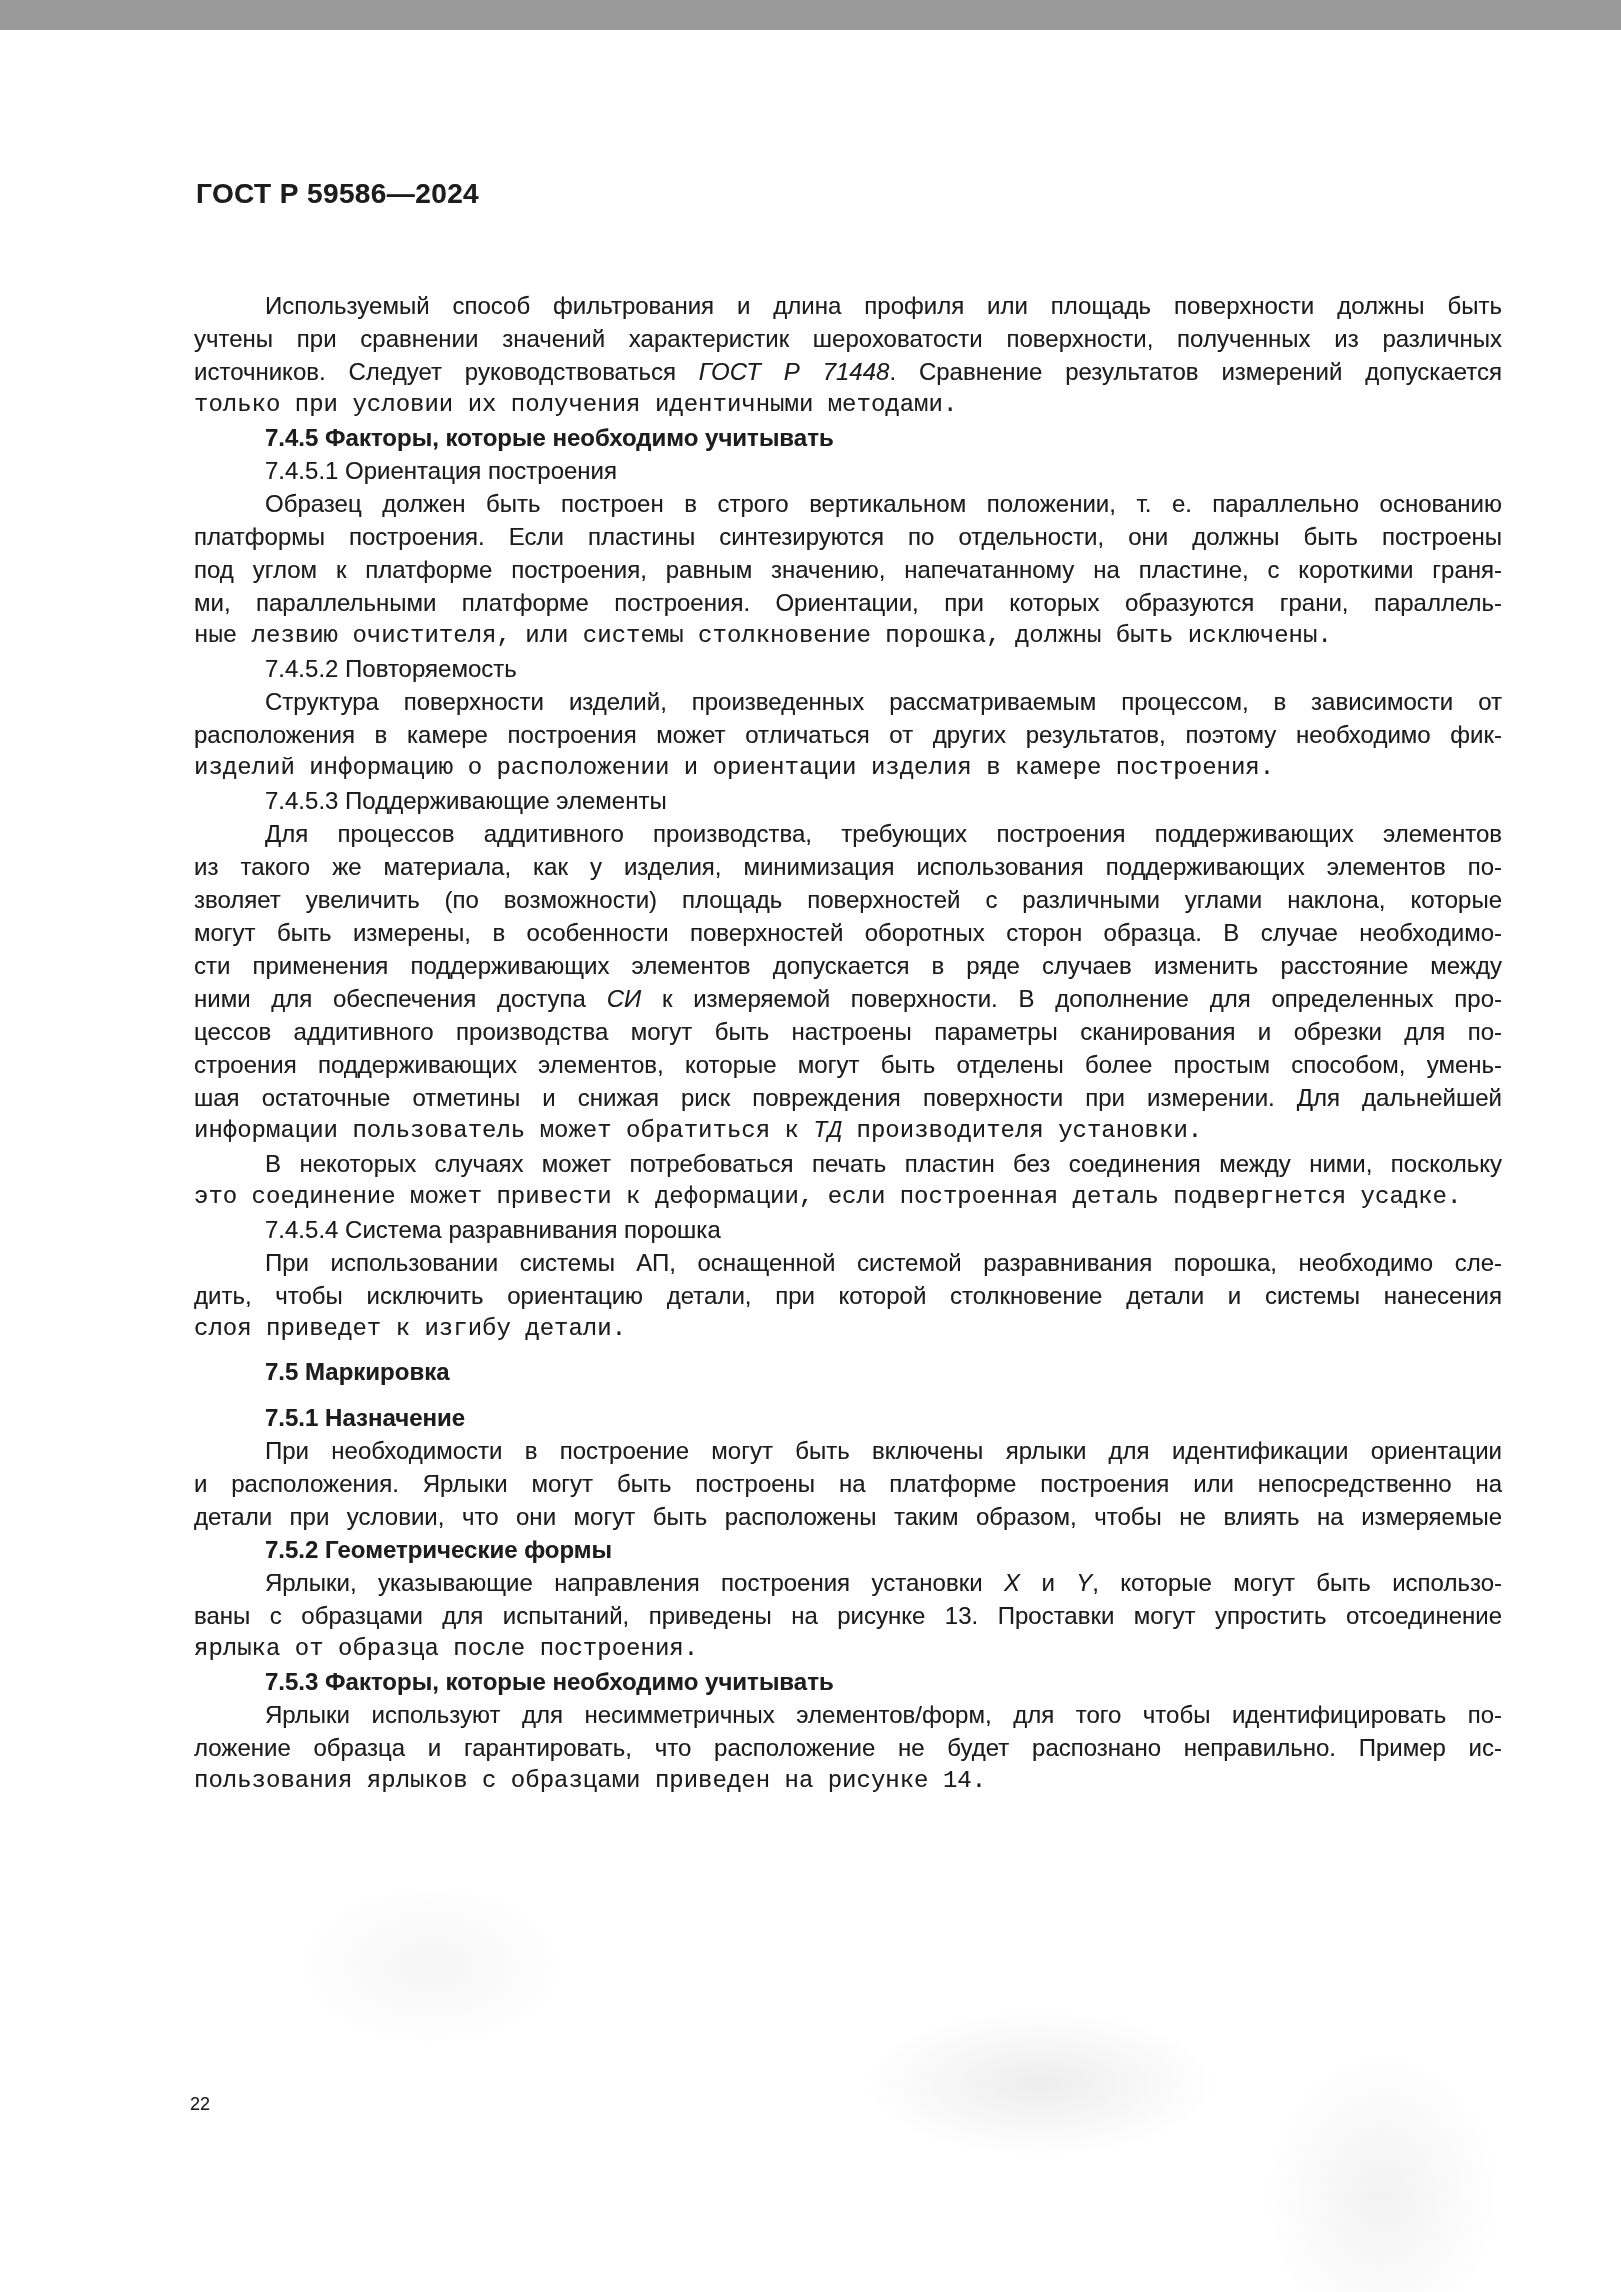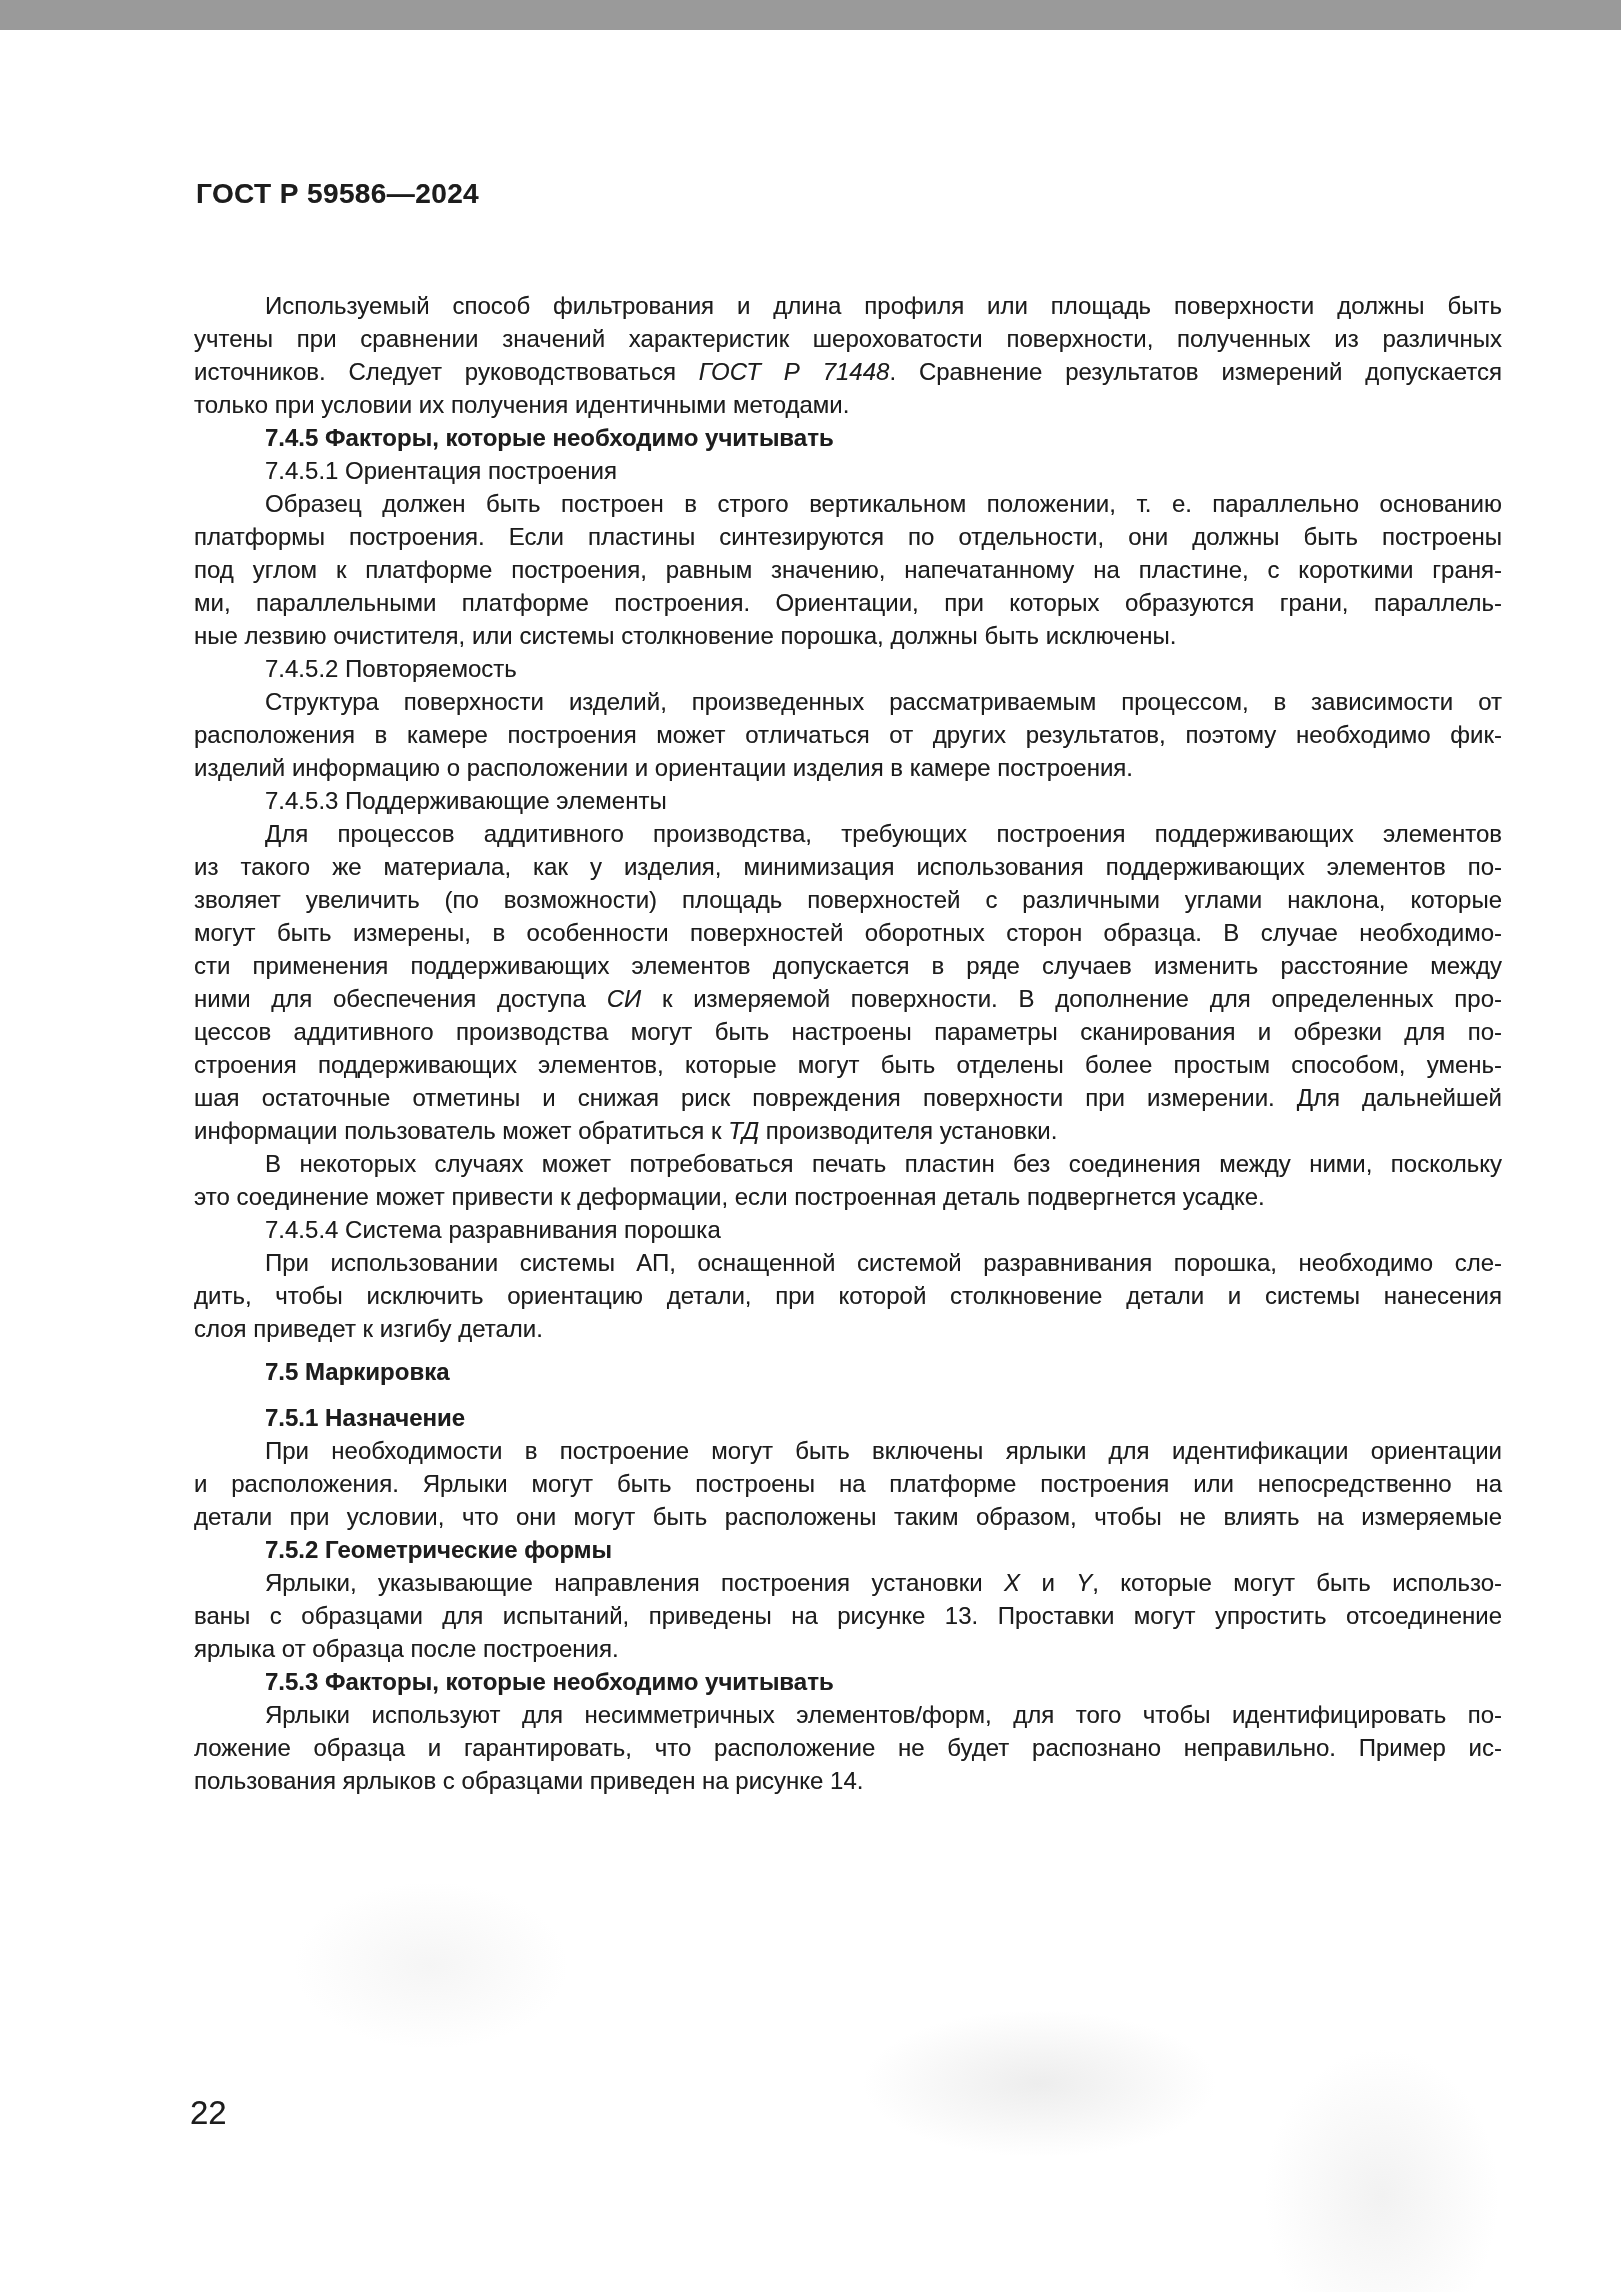--- a/index.html
+++ b/index.html
@@ -28,7 +28,7 @@
     text-align-last:justify;
   }
   .content .line.first{text-indent:71px;}
-  .content .line.last{text-align-last:left;}
+  .content .line.last{text-align-last:left;font-family:Liberation Mono, monospace;}
   .hplain,.hbold,.h1bold,.hsection{text-indent:71px;white-space:nowrap;}
   .hbold,.h1bold,.hsection{font-weight:700;}
   .hsection{margin:9.8px 0 13.7px 0;}

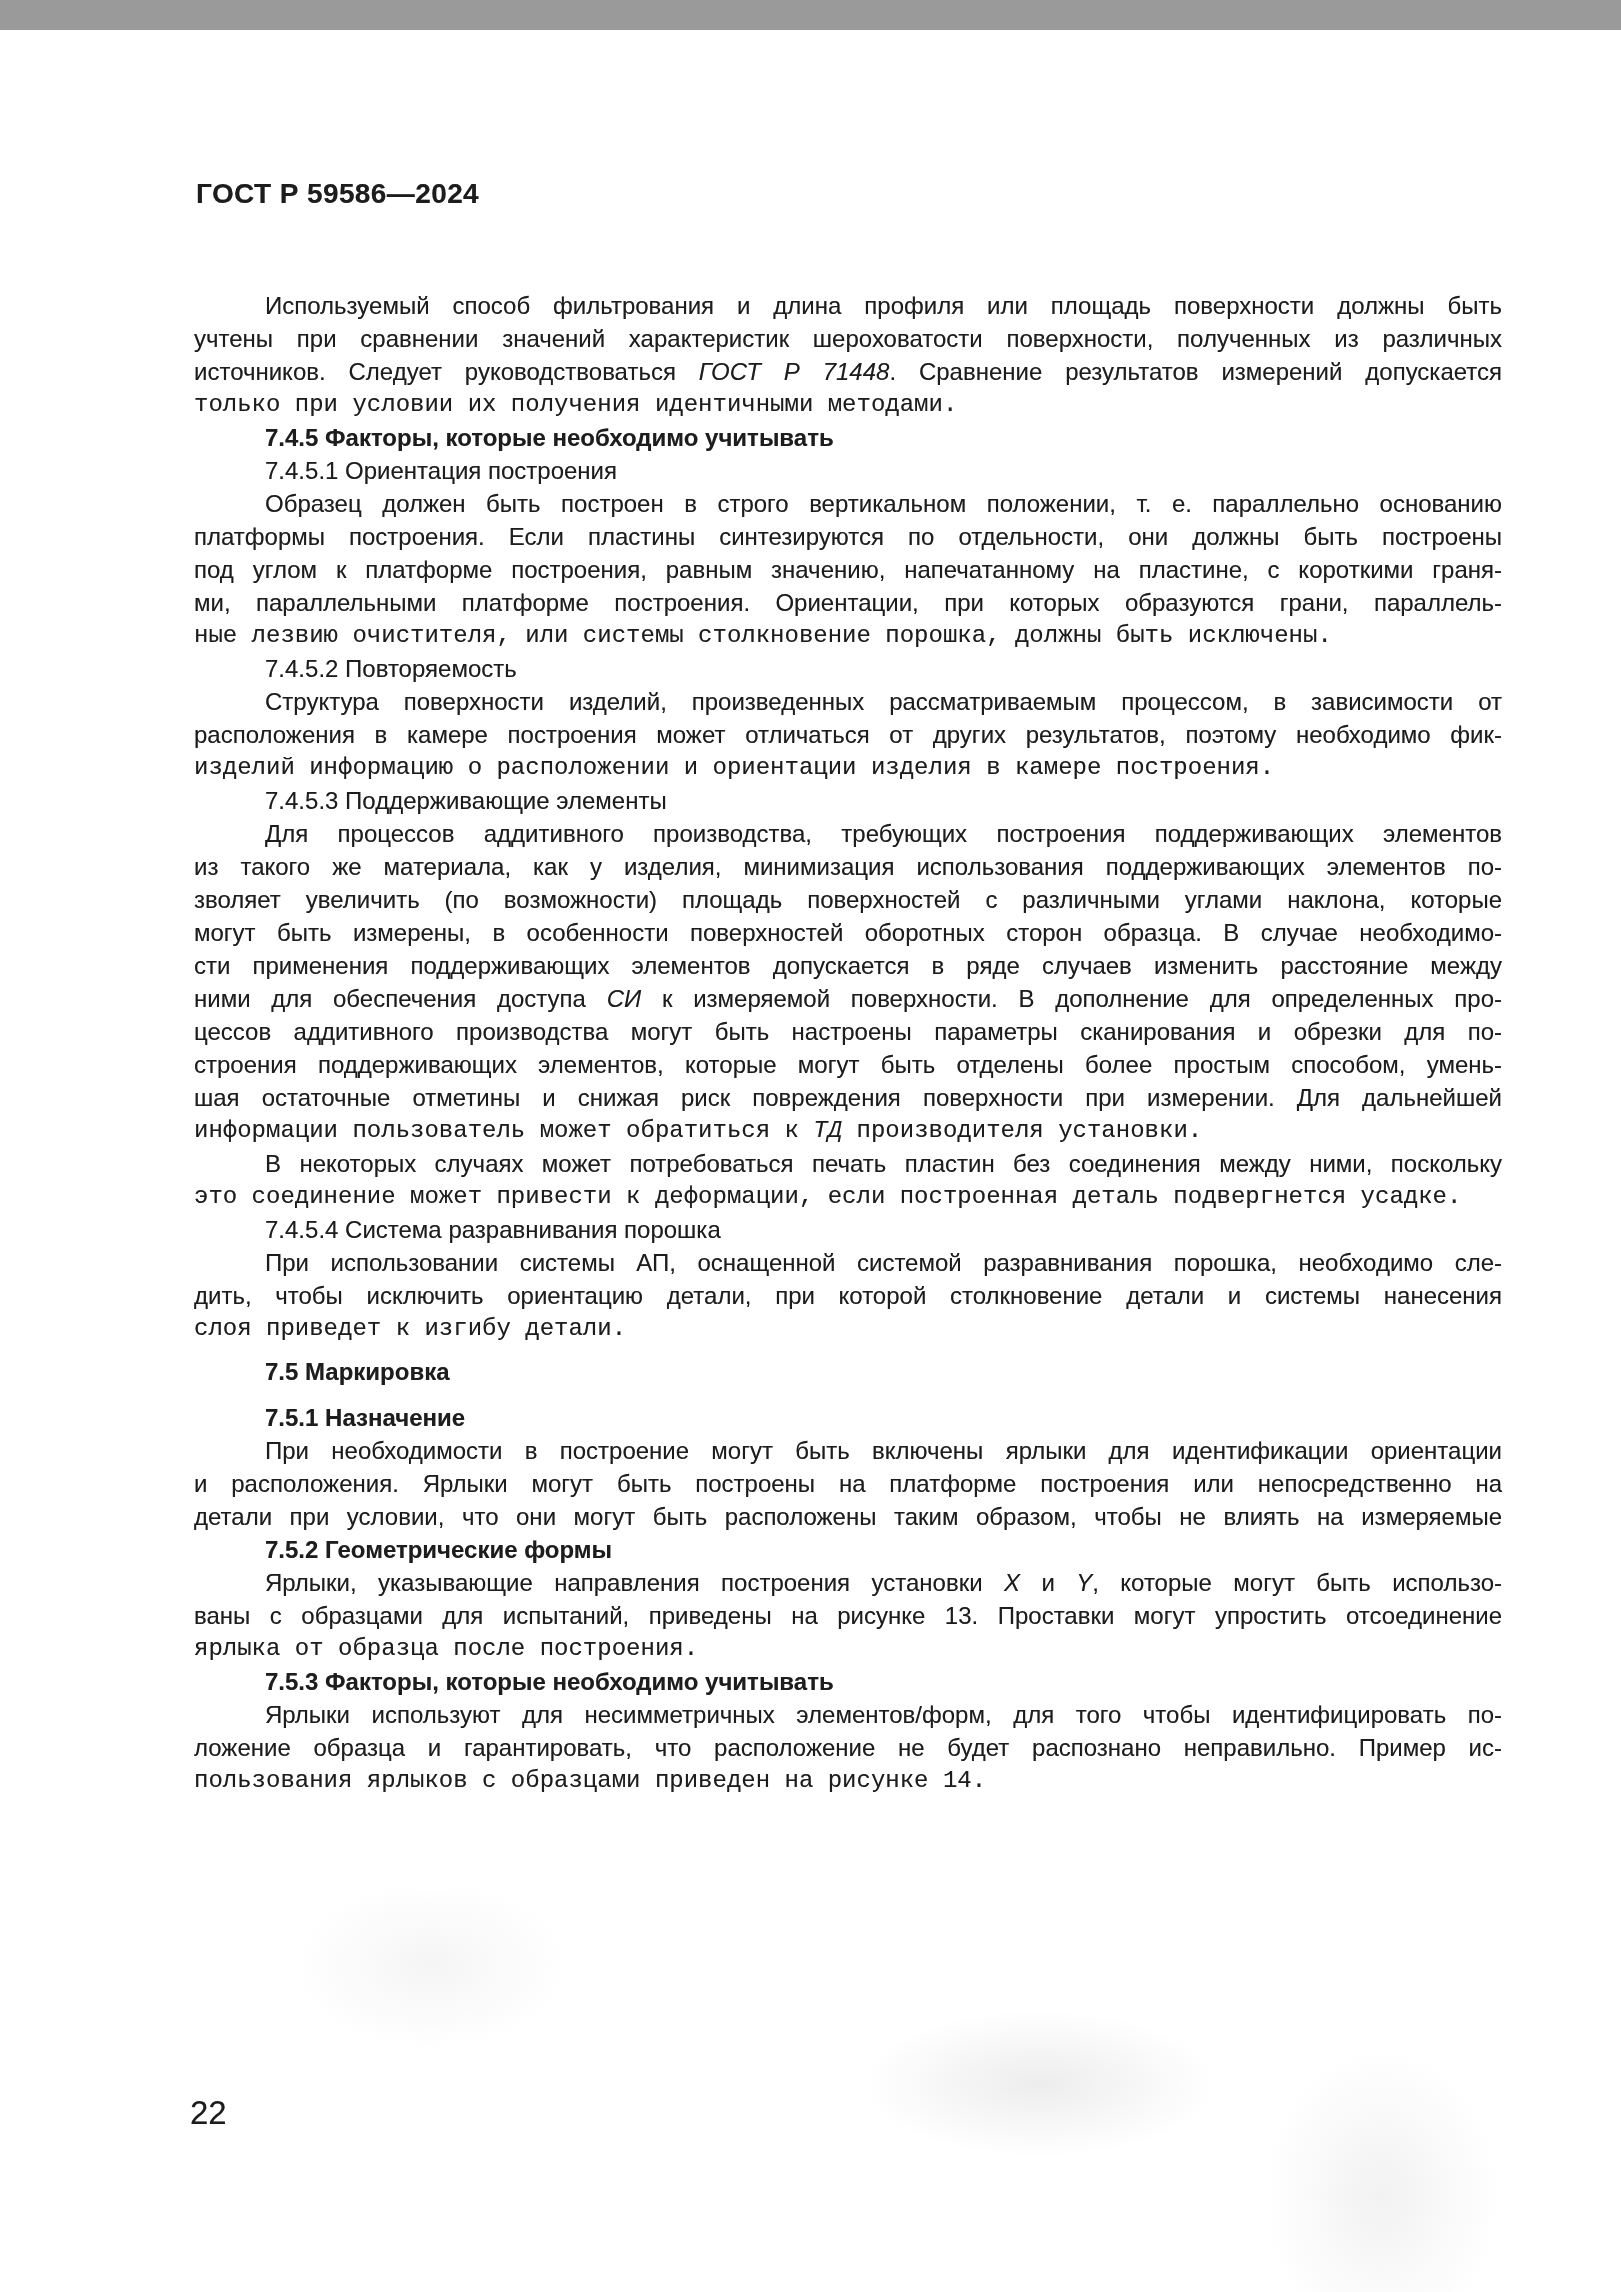--- a/index.html
+++ b/index.html
@@ -34,7 +34,7 @@
   .hsection{margin:9.8px 0 13.7px 0;}
   .page-number{
     position:absolute;left:190px;top:2064px;
-    font-size:33px;
+    font-size:18px;
     text-shadow:0 0 0.6px rgba(20,20,20,.4);
   }
   i{font-style:italic;}

